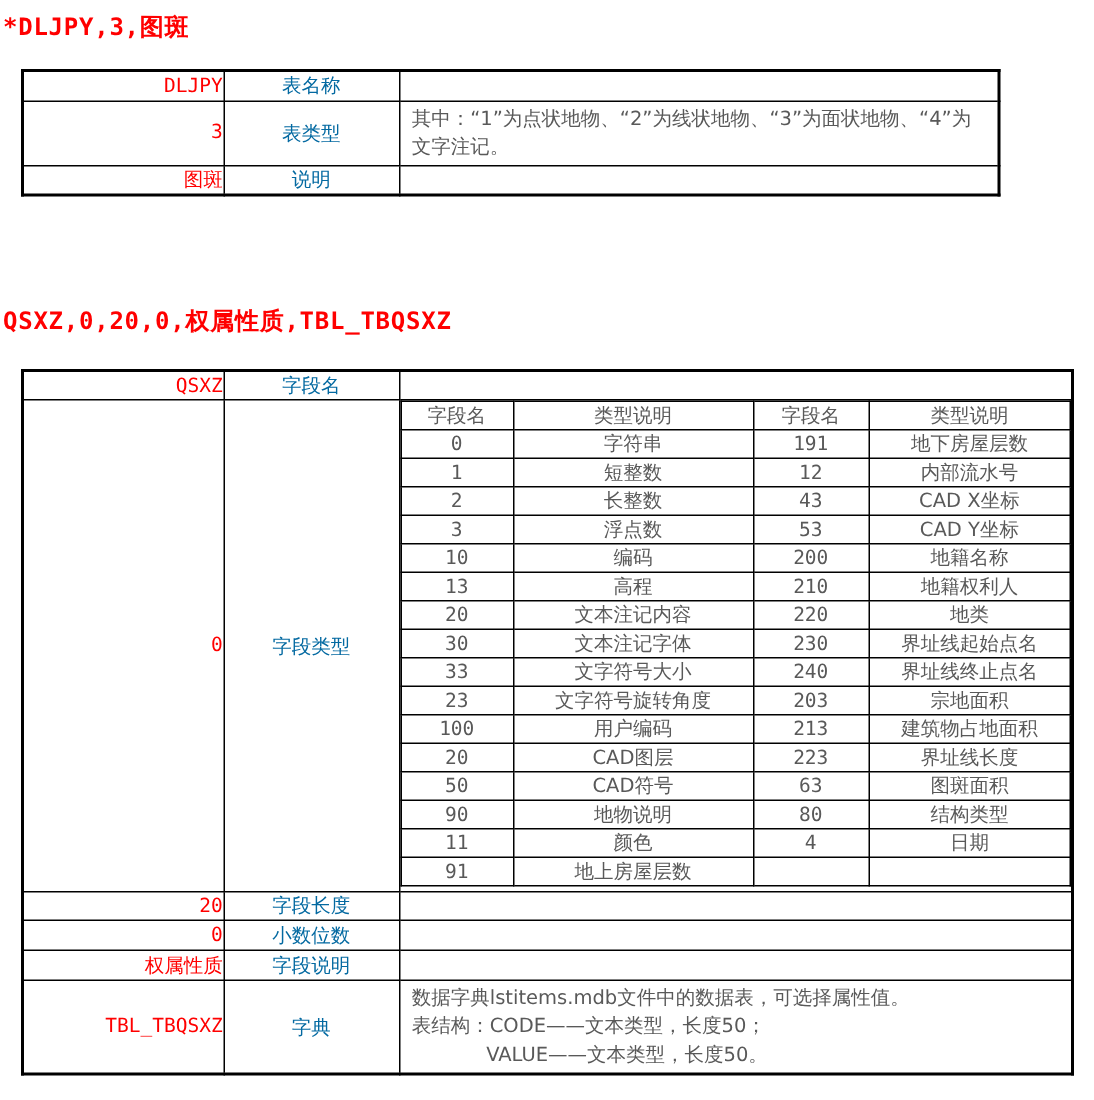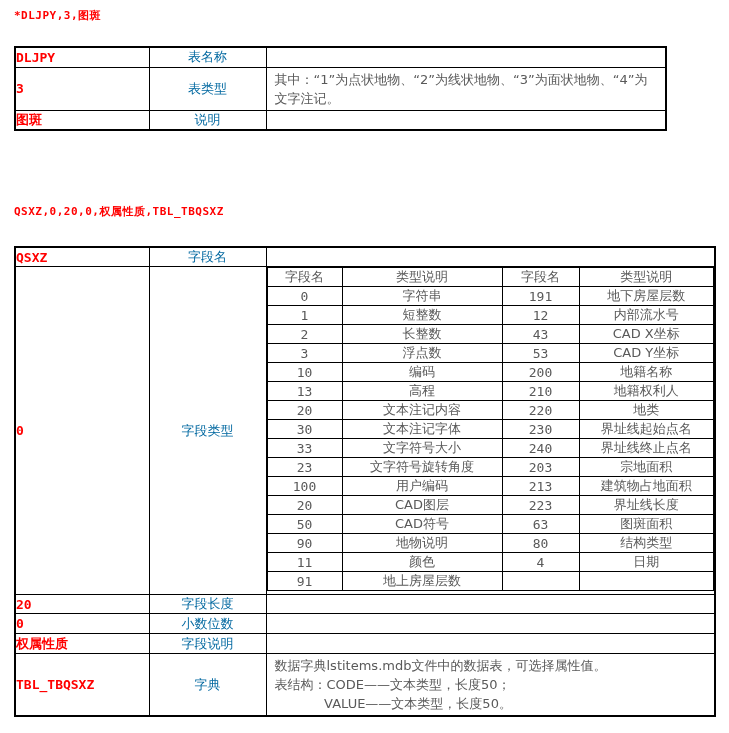--- a/index.html
+++ b/index.html
@@ -12,10 +12,10 @@
   }
   .title {
     position: absolute;
-    left: 14px;
+    left: 2px;
     font-family: "DejaVu Sans Mono", monospace;
     font-weight: bold;
-    font-size: 11px;
+    font-size: 16px;
     color: #ff0000;
     letter-spacing: 0.5px;
     white-space: nowrap;

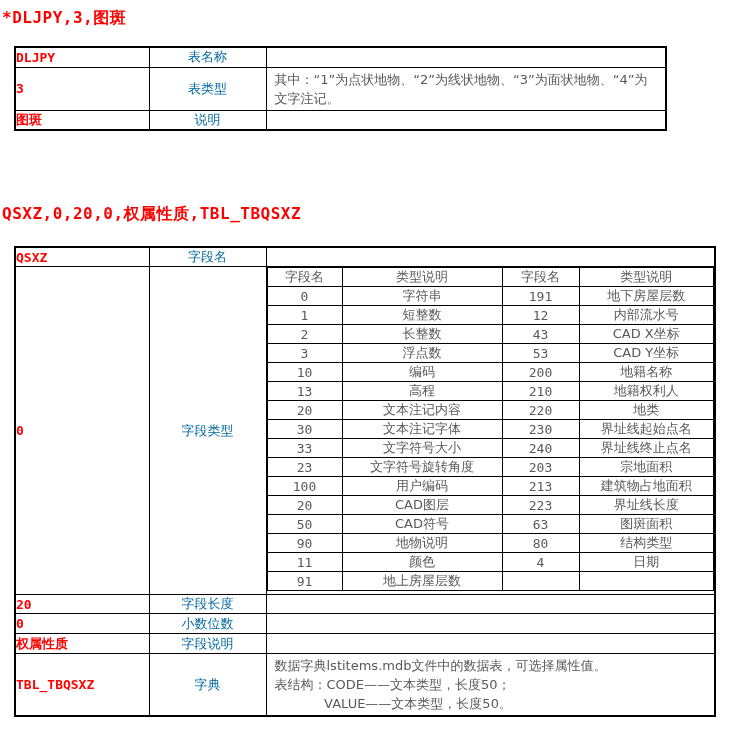--- a/index.html
+++ b/index.html
@@ -37,9 +37,8 @@
   td.val {
     color: #ff0000;
     font-family: "DejaVu Sans Mono", monospace;
-    text-align: left;
-    vertical-align: middle;
-    font-weight: bold;
+    text-align: right;
+    vertical-align: middle;
   }
   td.lbl {
     color: #0369a1;

